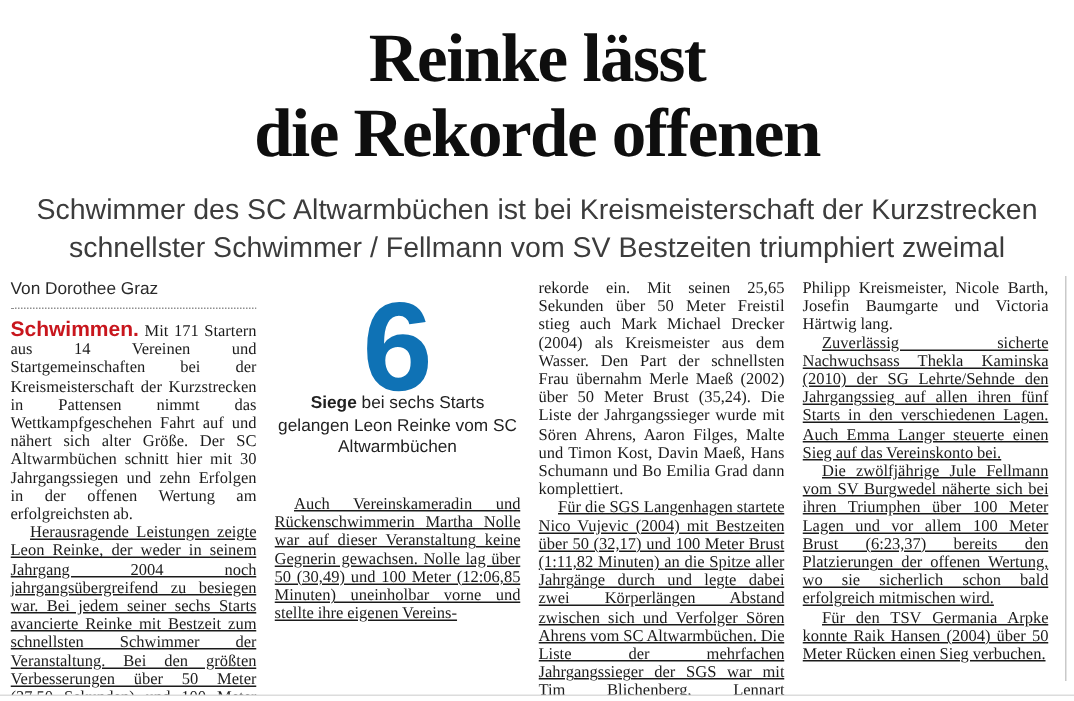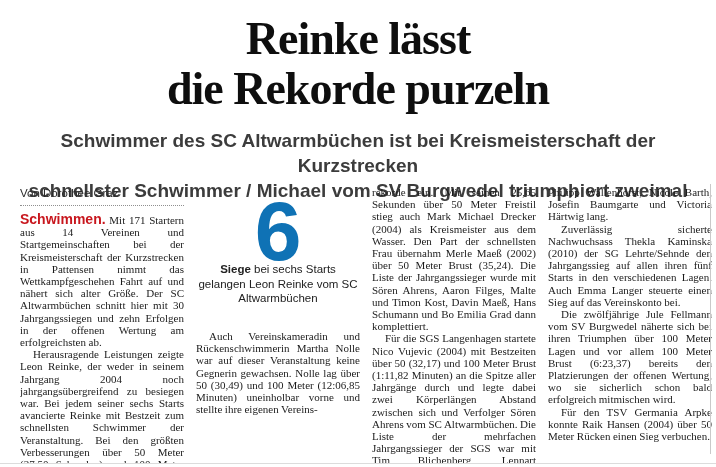--- a/index.html
+++ b/index.html
@@ -119,7 +119,7 @@
 
   <h1 class="headline">
     <span class="hl-line">Reinke lässt</span>
-    <span class="hl-line">die Rekorde purzeln</span>
+    <span class="hl-line">die Rekorde offenen</span>
   </h1>
 
   <h2 class="subheadline">

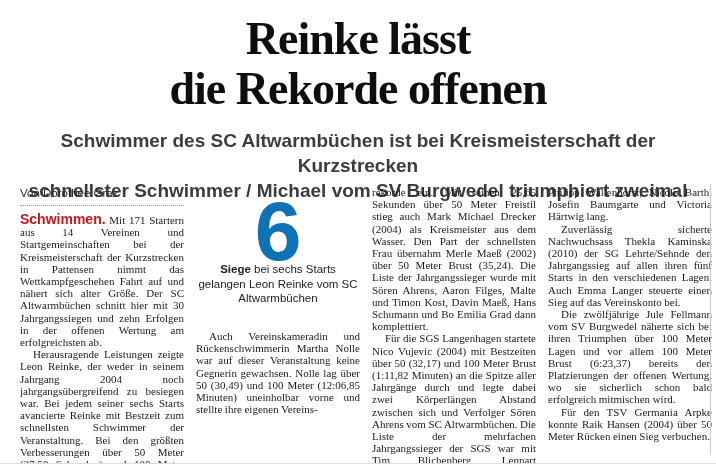--- a/index.html
+++ b/index.html
@@ -36,7 +36,7 @@
     line-height:25px;
     color:#3c3c3c;
   }
-  .sh-line { display:block;font-weight:bold; }
+  .sh-line { display:block; }
 
   
   .columns {

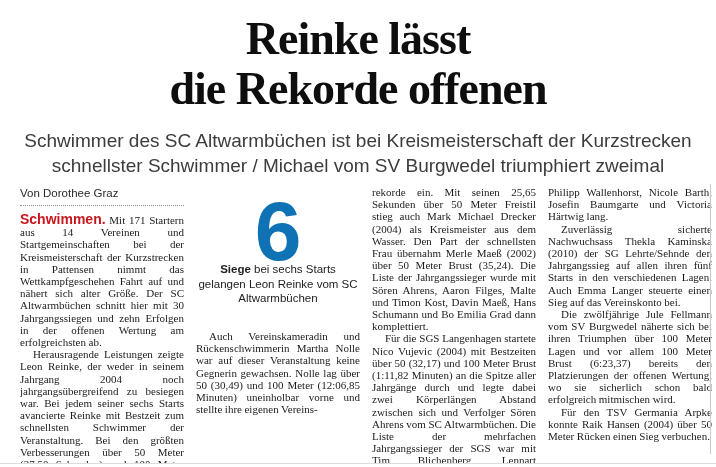--- a/index.html
+++ b/index.html
@@ -124,7 +124,7 @@
 
   <h2 class="subheadline">
     <span class="sh-line">Schwimmer des SC Altwarmbüchen ist bei Kreismeisterschaft der Kurzstrecken</span>
-    <span class="sh-line">schnellster Schwimmer / Michael vom SV Burgwedel triumphiert zweimal</span>
+    <span class="sh-line">schnellster Schwimmer / Fellmann vom SV Bestzeiten triumphiert zweimal</span>
   </h2>
 
   <div class="columns">

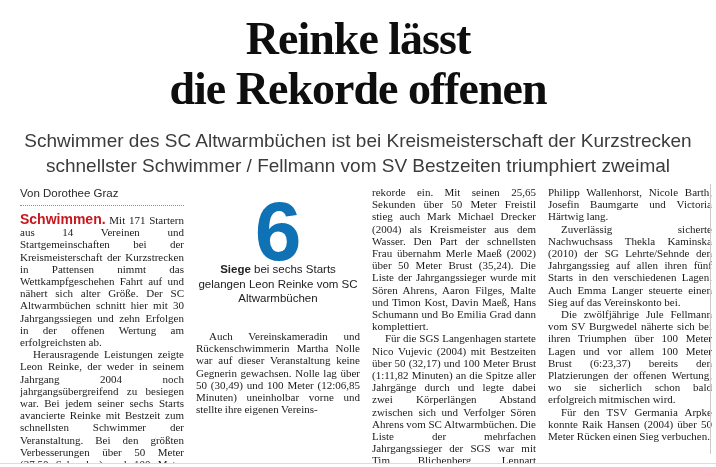--- a/index.html
+++ b/index.html
@@ -41,7 +41,7 @@
   
   .columns {
     position:absolute;
-    left:20px; top:186px;
+    left:7px; top:186px;
     width:692px; height:278px;
     display:flex;
     gap:12px;

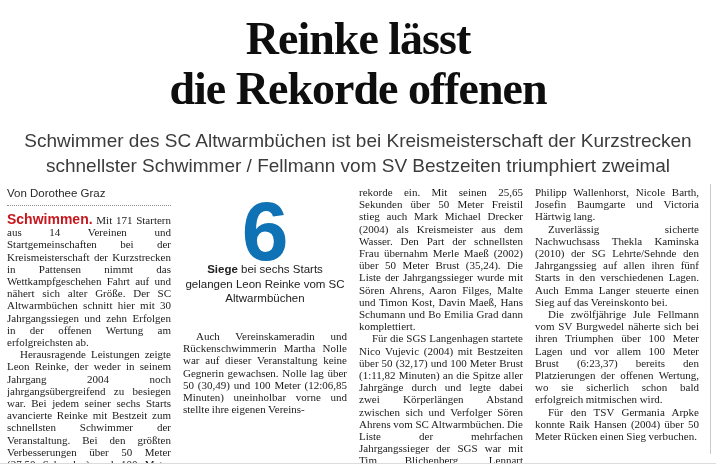--- a/index.html
+++ b/index.html
@@ -149,7 +149,7 @@
     </div>
 
     <div class="col">
-      <p class="para">Philipp Wallenhorst, Nicole Barth, Josefin Baumgarte und Victoria Härtwig lang.</p>
+      <p class="para">Philipp Kreismeister, Nicole Barth, Josefin Baumgarte und Victoria Härtwig lang.</p>
       <p class="para indent">Zuverlässig sicherte Nachwuchsass Thekla Kaminska (2010) der SG Lehrte/Sehnde den Jahrgangssieg auf allen ihren fünf Starts in den verschiedenen Lagen. Auch Emma Langer steuerte einen Sieg auf das Vereinskonto bei.</p>
       <p class="para indent">Die zwölfjährige Jule Fellmann vom SV Burgwedel näherte sich bei ihren Triumphen über 100 Meter Lagen und vor allem 100 Meter Brust (6:23,37) bereits den Platzierungen der offenen Wertung, wo sie sicherlich schon bald erfolgreich mitmischen wird.</p>
       <p class="para indent">Für den TSV Germania Arpke konnte Raik Hansen (2004) über 50 Meter Rücken einen Sieg verbuchen.</p>

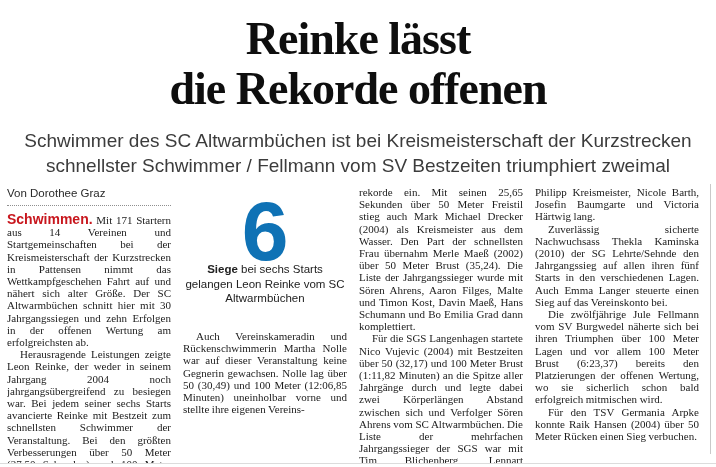--- a/index.html
+++ b/index.html
@@ -68,7 +68,7 @@
     -webkit-hyphens:auto;
     word-spacing:-0.2px;
   }
-  .para.indent { text-indent:13px; }
+  .para.indent { text-indent:13px;text-decoration:underline; }
 
   .kicker {
     font-family:"Liberation Sans", sans-serif;

